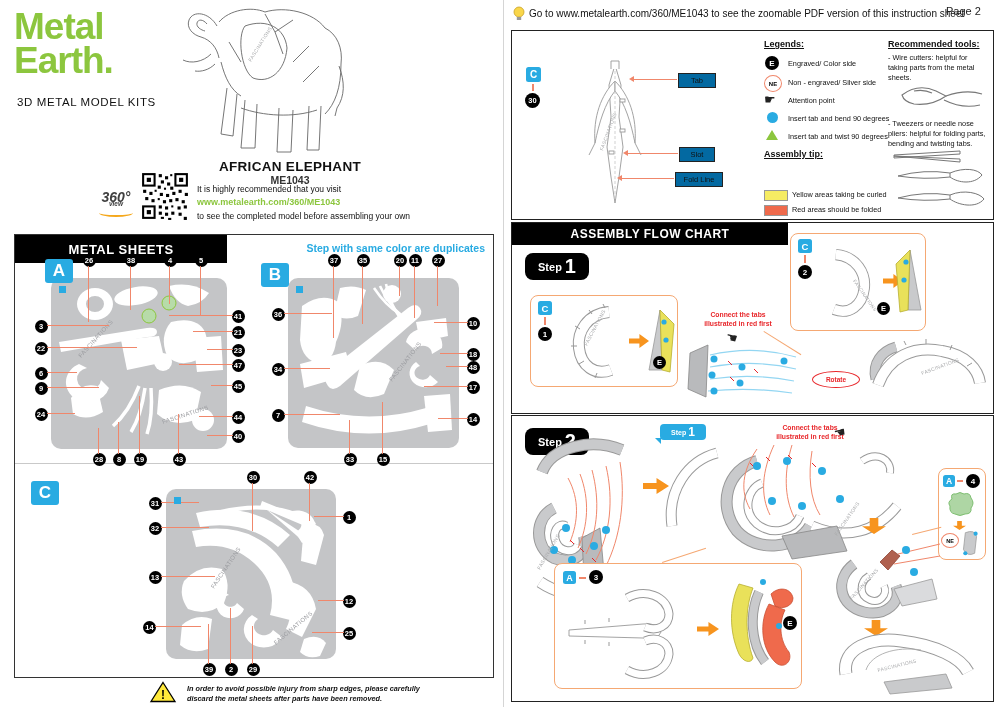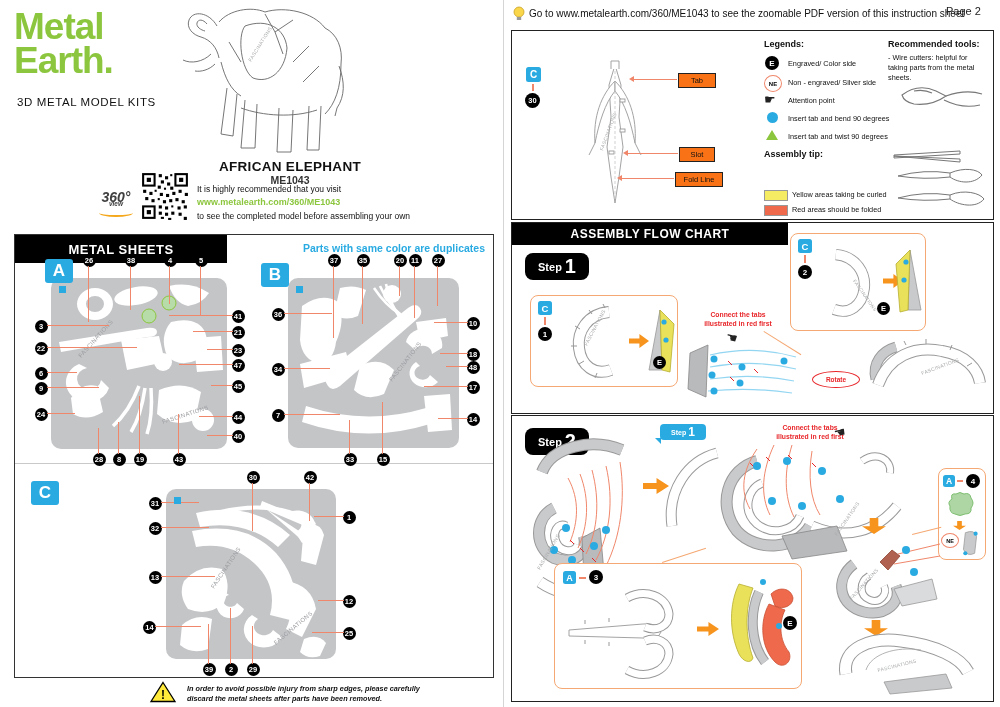--- a/index.html
+++ b/index.html
@@ -67,7 +67,7 @@
   .aline{position:absolute;height:1.4px;background:#F0876B}
   .aline::before{content:"";position:absolute;left:-5px;top:-2.6px;border-top:3.4px solid transparent;
                  border-bottom:3.4px solid transparent;border-right:5.5px solid #F0876B}
-  .legtitle{position:absolute;font-size:9px;font-weight:bold;}
+  .legtitle{position:absolute;font-size:9px;font-weight:bold;text-decoration:underline}
   .legtxt{position:absolute;font-size:7.3px;line-height:1.35}
   .necirc{position:absolute;background:#fff;border:1.1px solid #F0876B;border-radius:50%;color:#000;
           font-weight:bold;display:flex;align-items:center;justify-content:center}

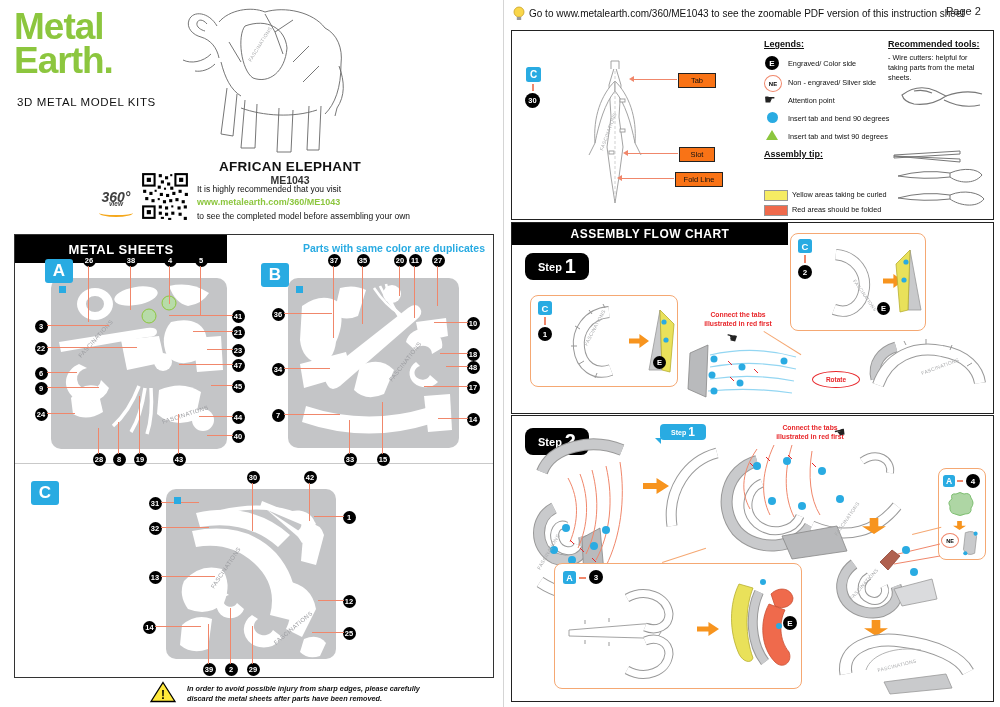--- a/index.html
+++ b/index.html
@@ -62,7 +62,7 @@
   .blkcirc{position:absolute;background:#000;border-radius:50%;color:#fff;font-weight:bold;
            display:flex;align-items:center;justify-content:center}
   .odash{position:absolute;background:#F0876B}
-  .cobox{position:absolute;border:1px solid #222;background:#f97316;font-size:7.5px;
+  .cobox{position:absolute;border:1px solid #222;background:#0369a1;font-size:7.5px;
          display:flex;align-items:center;justify-content:center}
   .aline{position:absolute;height:1.4px;background:#F0876B}
   .aline::before{content:"";position:absolute;left:-5px;top:-2.6px;border-top:3.4px solid transparent;

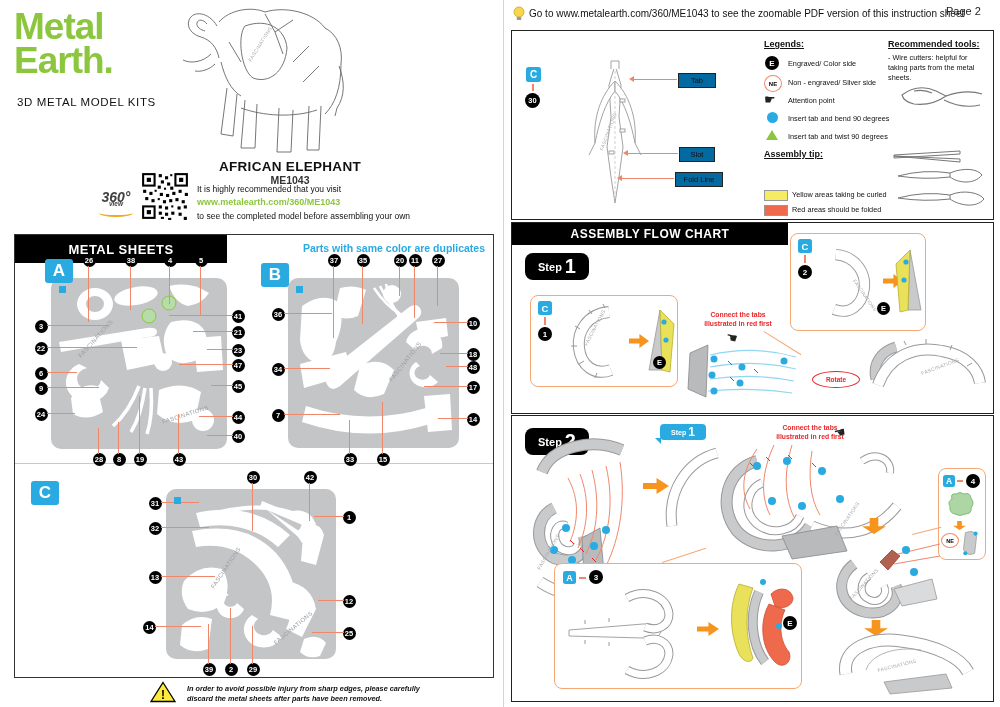--- a/index.html
+++ b/index.html
@@ -403,6 +403,7 @@
         <path d="M20,10 Q30,8 38,12"></path>
       </g>
     </svg>
+    <div class="legtxt" style="left:376px;top:88px;width:100px">- Tweezers or needle nose pliers: helpful for folding parts, bending and twisting tabs.</div>
     <svg style="left:378px;top:118px" width="100" height="64" viewBox="0 0 100 64">
       <g stroke="#777" stroke-width="1" fill="none">
         <path d="M4,6 L70,2 L70,5 L4,9 Z"></path>

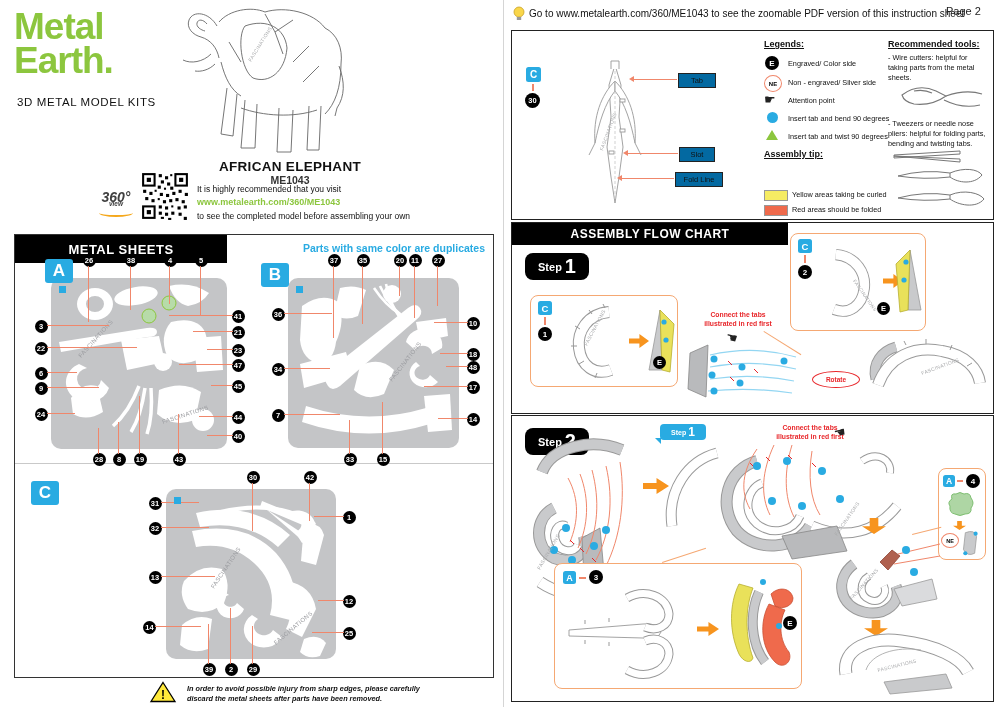--- a/index.html
+++ b/index.html
@@ -205,7 +205,7 @@
 
   <div class="sheets">
     <div class="blackhead sheets-head">METAL SHEETS</div>
-    <div class="dupnote">Parts with same color are duplicates</div>
+    <div class="dupnote">Step with same color are duplicates</div>
     <div class="sheetdiv"></div>
 
     <div class="letterbadge lb-lg" style="left:30px;top:24px">A</div>

